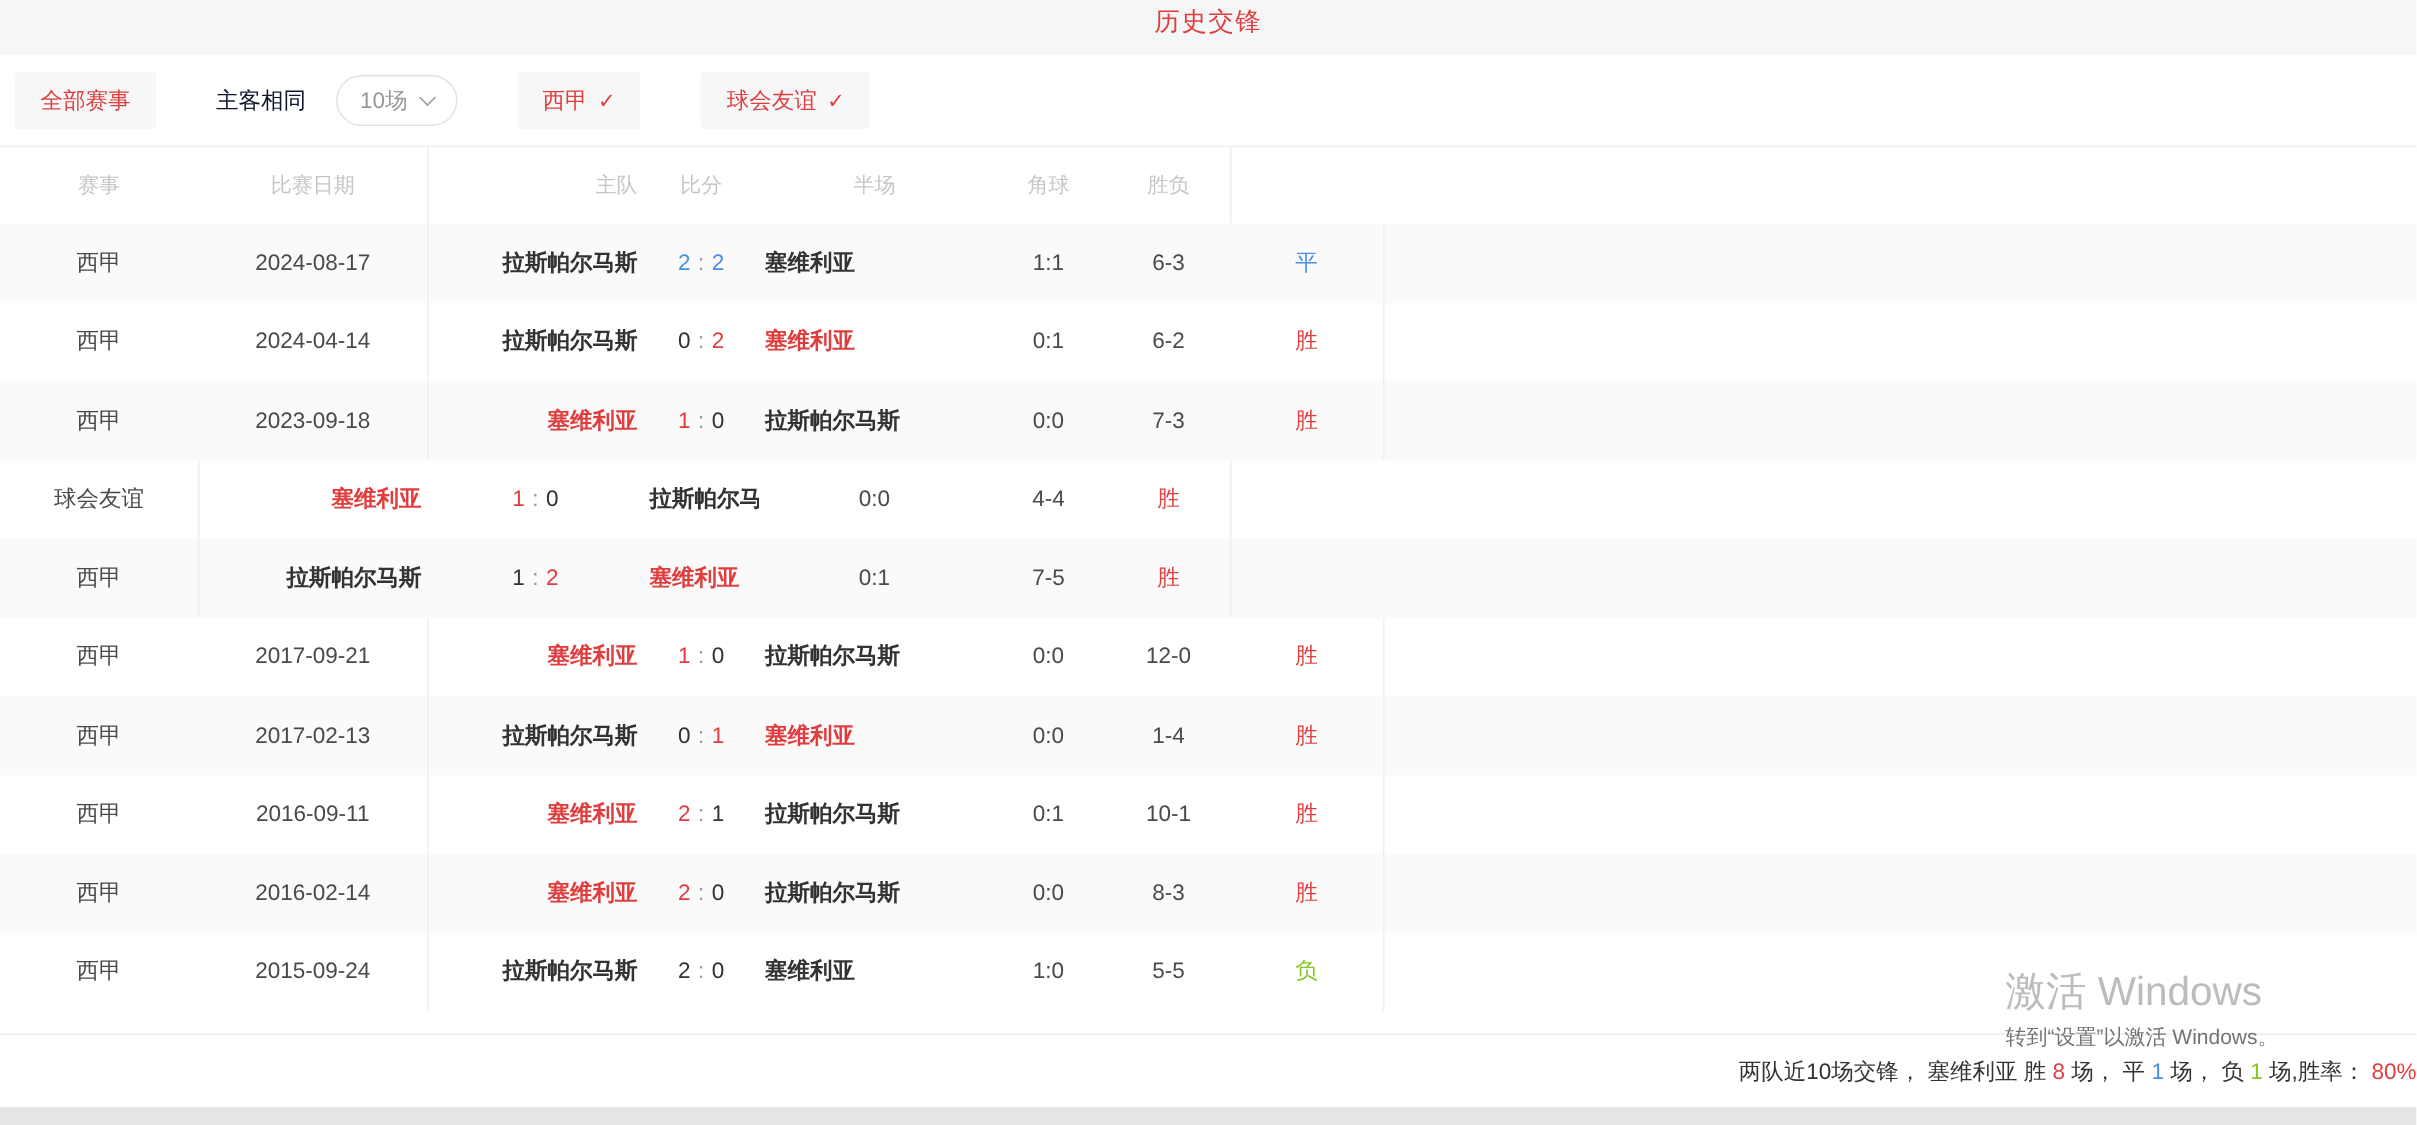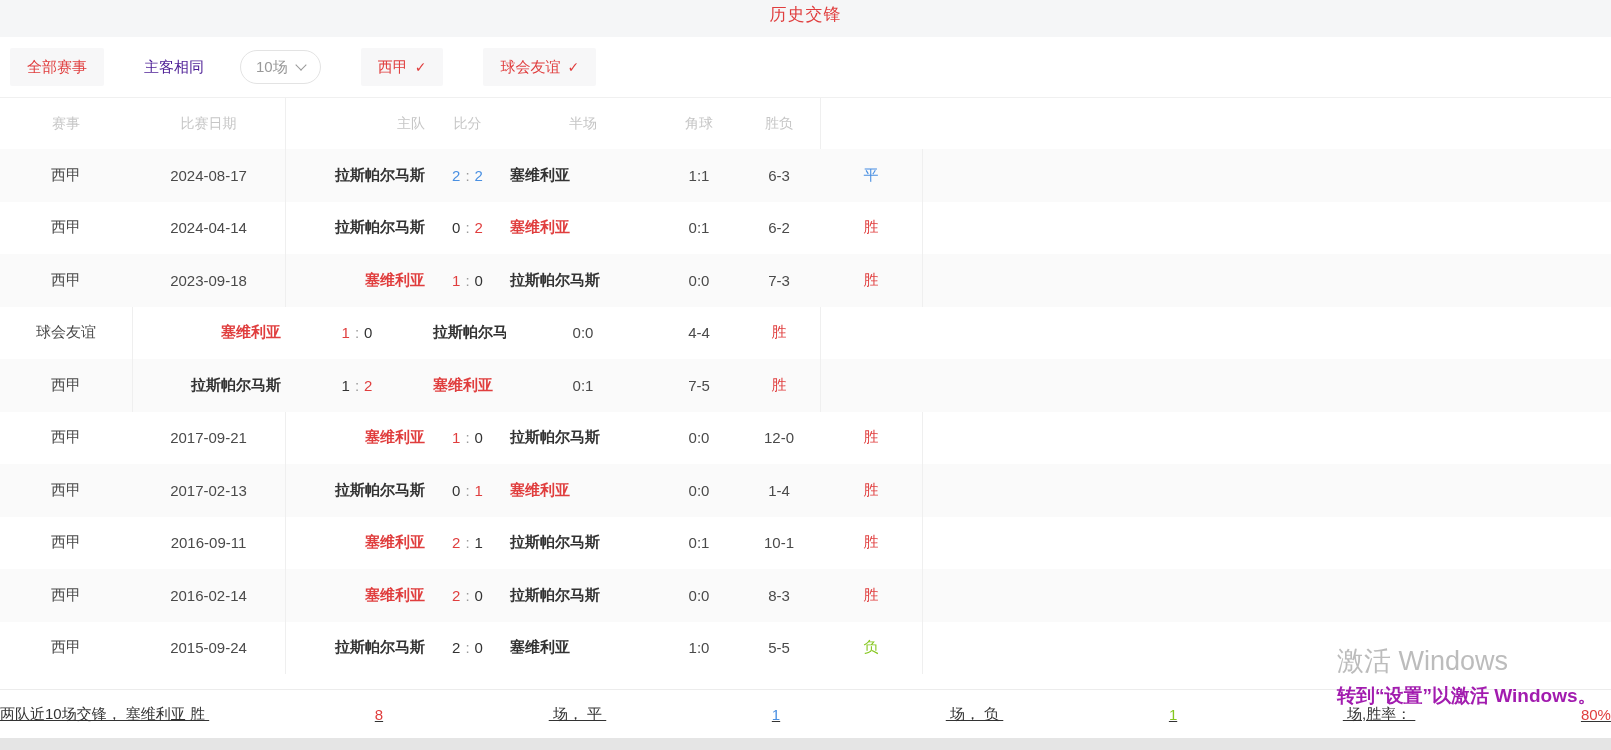--- a/index.html
+++ b/index.html
@@ -30,7 +30,7 @@
     font-size: 15px; color: #e03e3e; cursor: pointer; margin-right: 20px;
   }
   .chip .check { margin-left: 7px; font-size: 14px; }
-  .plain-label { font-size: 15px; color: #4c1d95; margin-right: 16px; }
+  .plain-label { font-size: 15px; color: #0f172a; margin-right: 0; }
   .pill {
     height: 34px; border: 1px solid #e3e3e3; border-radius: 17px;
     display: flex; align-items: center; padding: 0 15px;

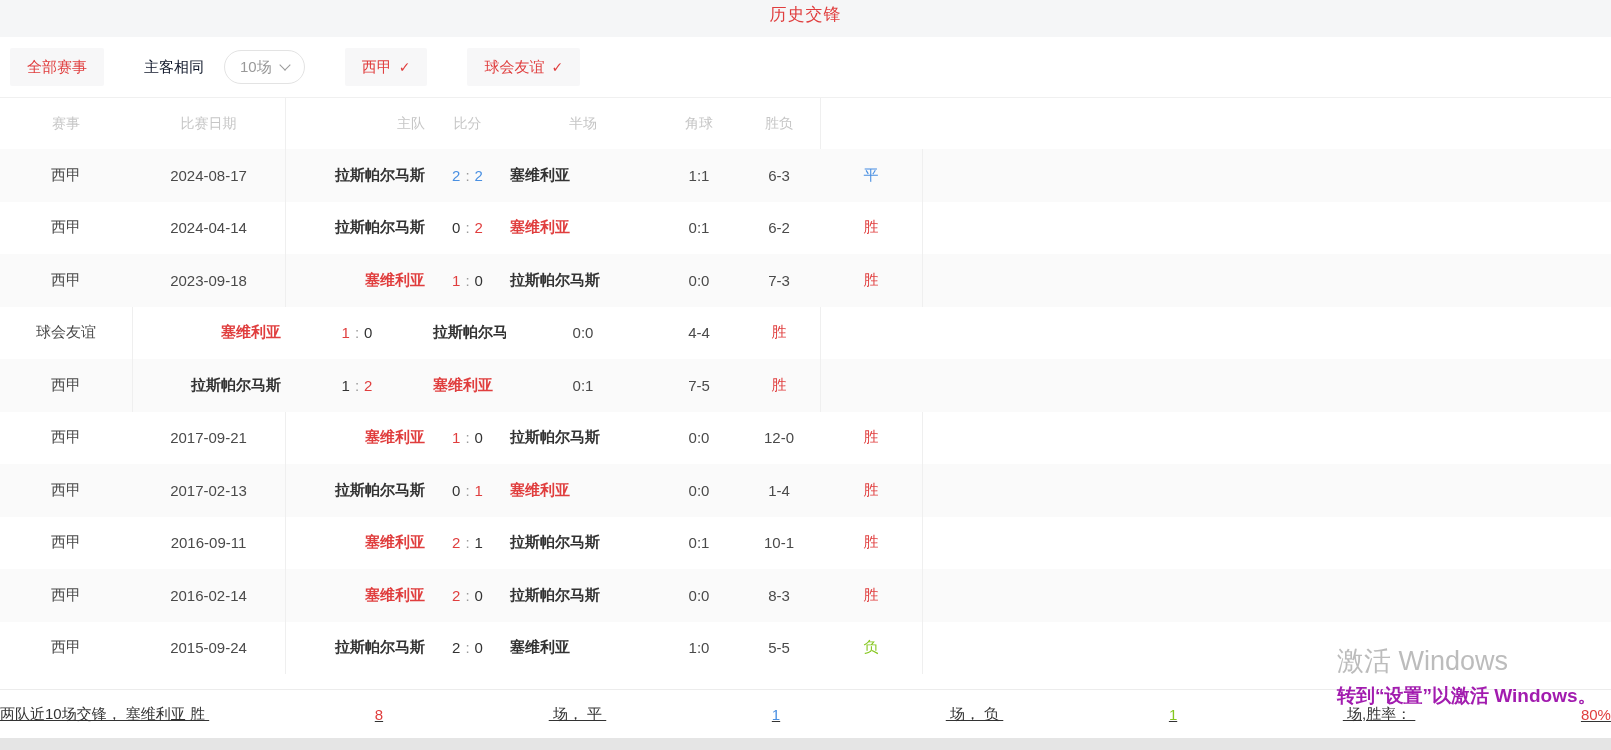--- a/index.html
+++ b/index.html
@@ -80,7 +80,7 @@
 
   
   .wm1 { position: absolute; left: 1337px; top: 643px; font-size: 27px; color: #bcbcbc; white-space: nowrap; }
-  .wm2 { position: absolute; left: 1337px; top: 683px; font-size: 19px; color: #a21caf; white-space: nowrap; font-weight: bold; }
+  .wm2 { position: absolute; left: 1337px; top: 683px; font-size: 14px; color: #737373; white-space: nowrap; }
 </style>
 </head>
 <body>

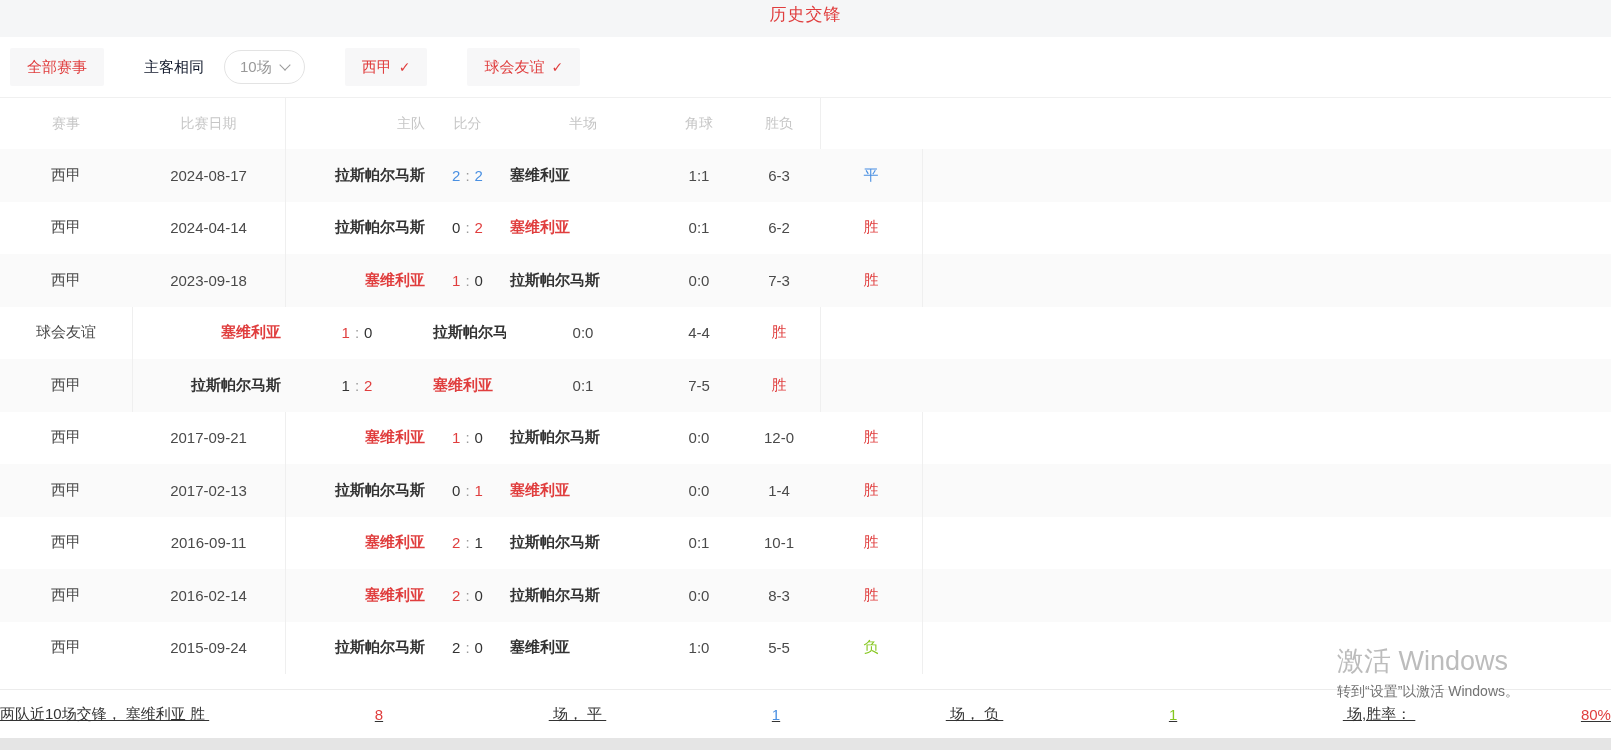--- a/index.html
+++ b/index.html
@@ -70,8 +70,8 @@
 
   
   .summary-bar {
-    height: 49px; display: flex; align-items: center; justify-content: space-between;
-    font-size: 15px; color: #333; background: #fff; text-decoration: underline;
+    height: 49px; display: flex; align-items: center; justify-content: flex-end;
+    font-size: 15px; color: #333; background: #fff;
   }
   .summary-bar span { white-space: pre; }
 

